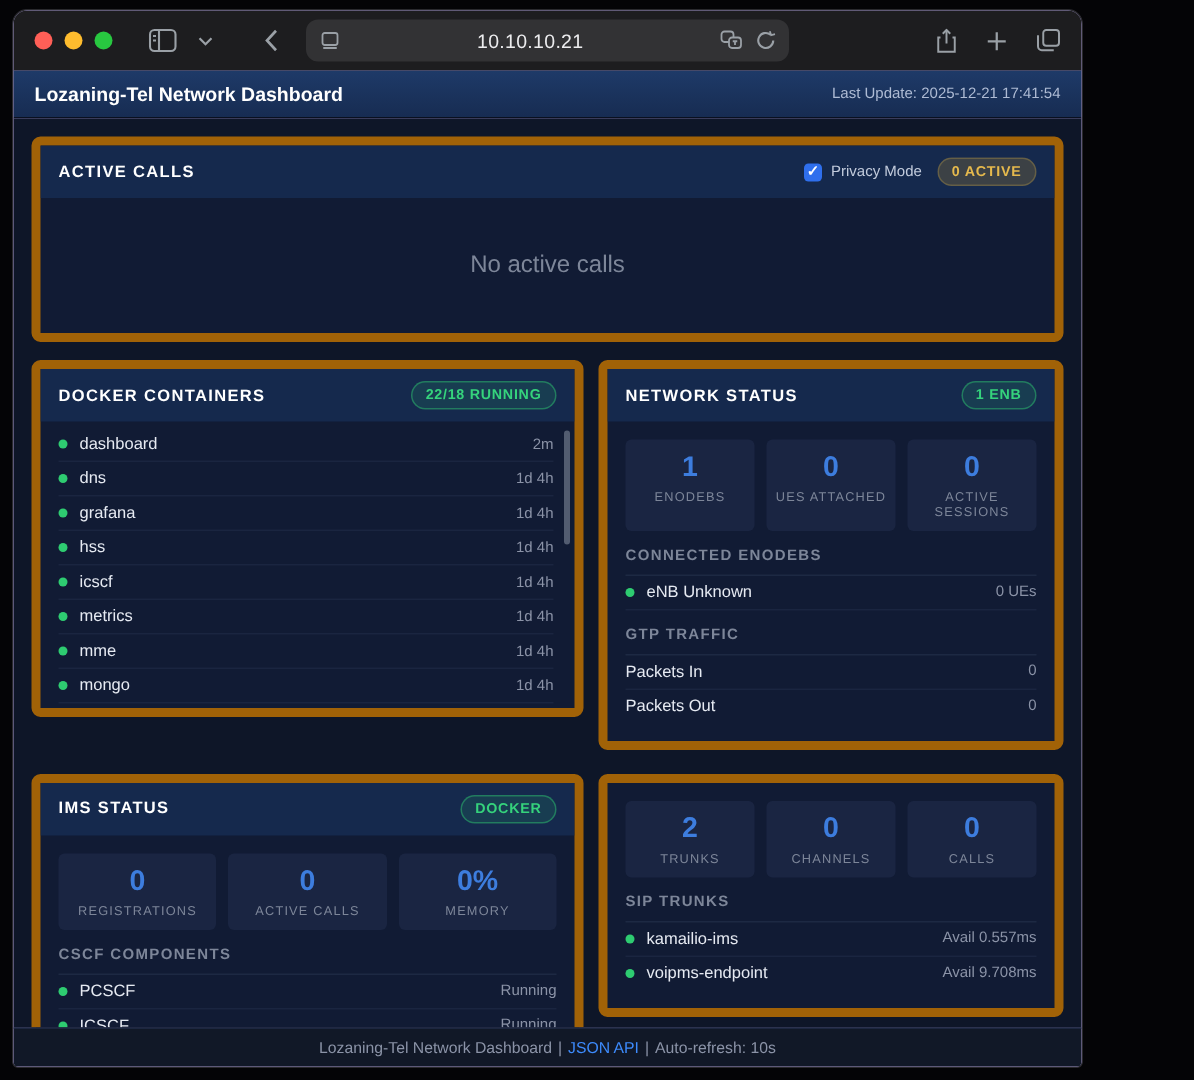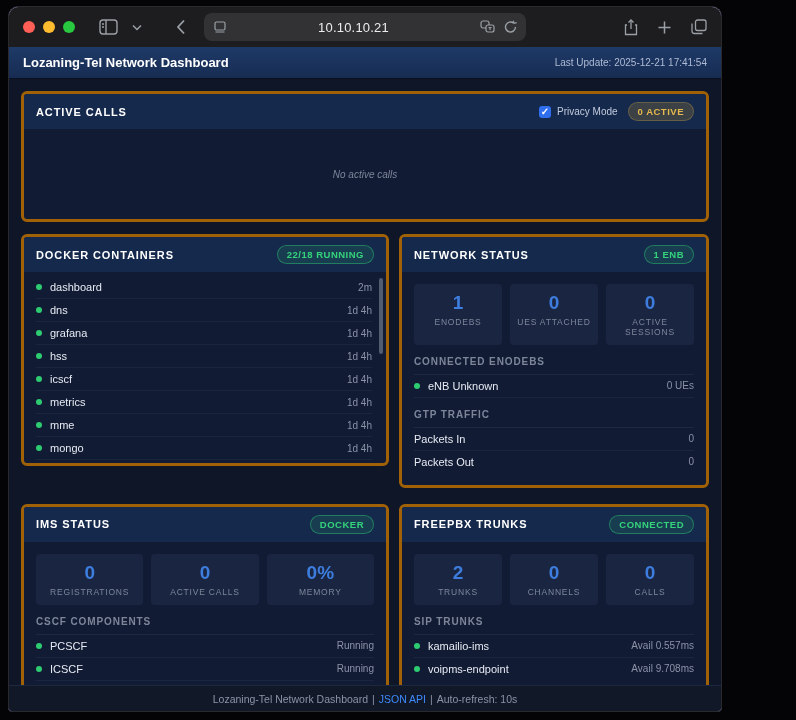--- a/index.html
+++ b/index.html
@@ -52,7 +52,7 @@
   
   .page { flex:1; background:#0e1628; padding:12px; overflow:hidden; }
   .panel {
-    background:#111b34; border:3px solid #a16207; border-radius:6px;
+    background:#111b34; border:6px solid #a16207; border-radius:6px;
     overflow:hidden; display:flex; flex-direction:column;
   }
   .panel-header {

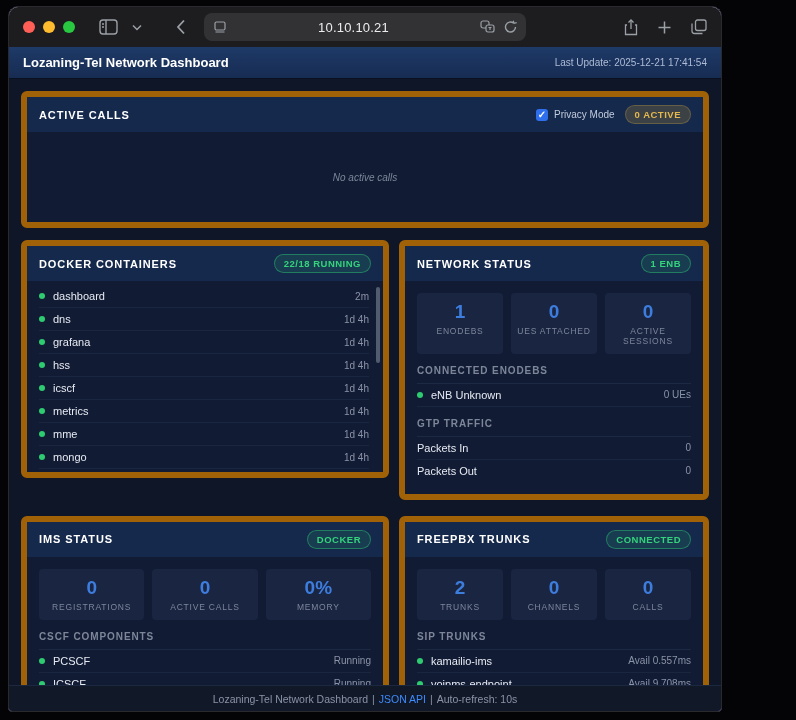--- a/index.html
+++ b/index.html
@@ -86,7 +86,7 @@
   .ac-body {
     height:90px; display:flex; align-items:center; justify-content:center;
   }
-  .empty-text { color:#7d8699; font-size:10px; font-style:italic; }
+  .empty-text { color:#7d8699; font-size:16px; }
   
   .grid2 {
     display:grid; grid-template-columns:368px 1fr; gap:16px 10px;

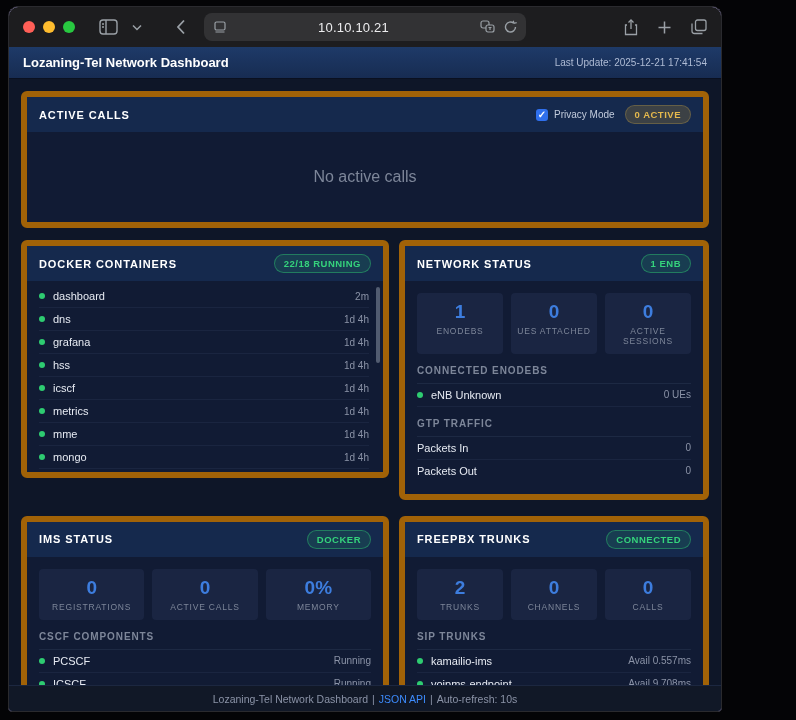--- a/index.html
+++ b/index.html
@@ -397,10 +397,6 @@
       </div>
 
       <div class="panel">
-        <div class="panel-header">
-          <span class="panel-title">FREEPBX TRUNKS</span>
-          <span class="badge green">CONNECTED</span>
-        </div>
         <div class="stats-body">
           <div class="stats">
             <div class="stat-box">

